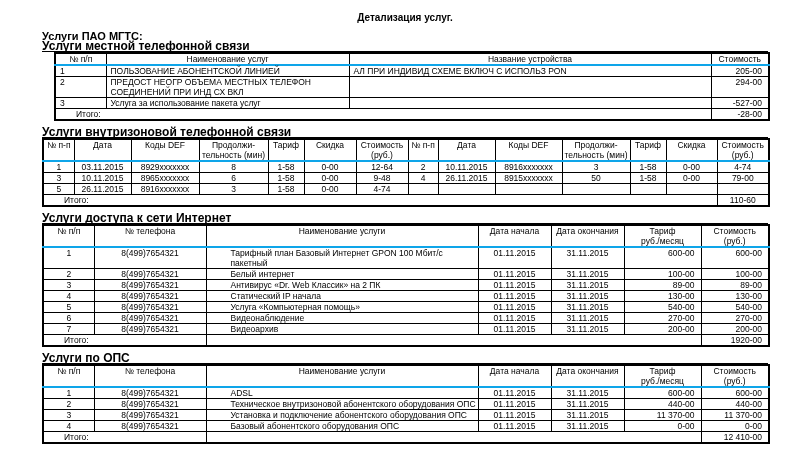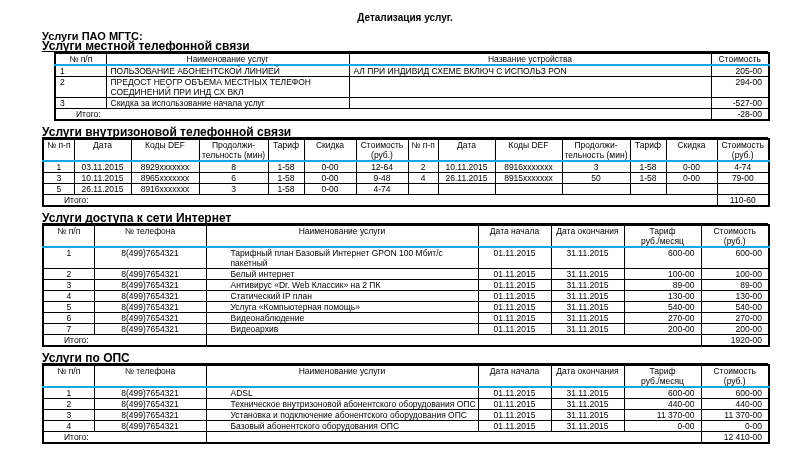--- a/index.html
+++ b/index.html
@@ -78,7 +78,7 @@
         </tr>
         <tr>
           <td class="a-left">3</td>
-          <td class="a-left">Скидка за использование начала услуг</td>
+          <td class="a-left">Услуга за использование пакета услуг</td>
           <td class="a-left"></td>
           <td class="a-right">-527-00</td>
         </tr>

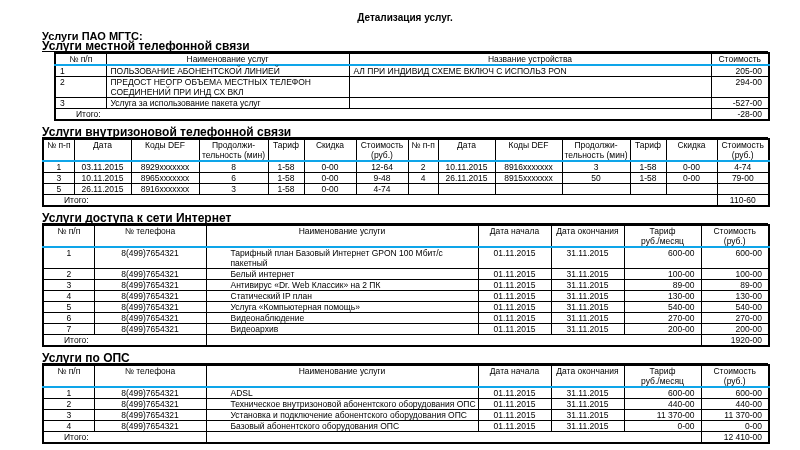--- a/index.html
+++ b/index.html
@@ -239,7 +239,7 @@
         <tr>
           <td class="a-center">4</td>
           <td class="a-center">8(499)7654321</td>
-          <td class="a-name">Статический IP план</td>
+          <td class="a-name">Статический IP начала</td>
           <td class="a-center">01.11.2015</td>
           <td class="a-center">31.11.2015</td>
           <td class="a-right">130-00</td>

